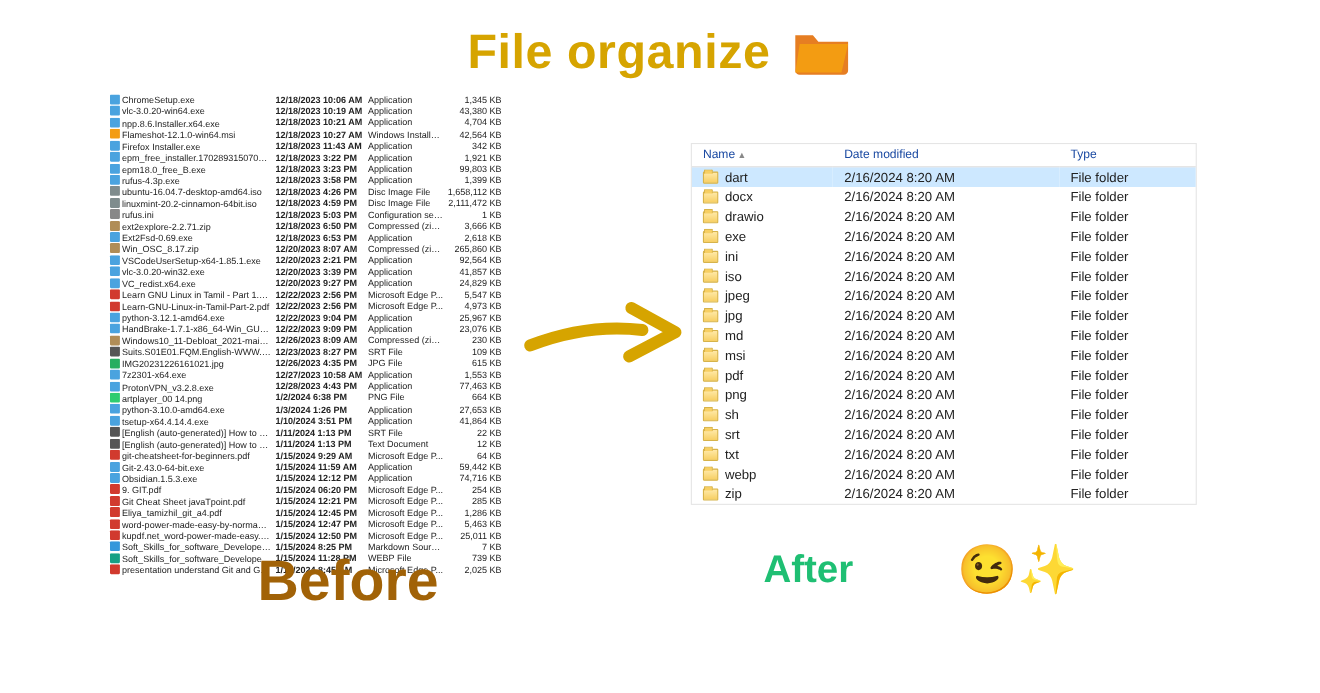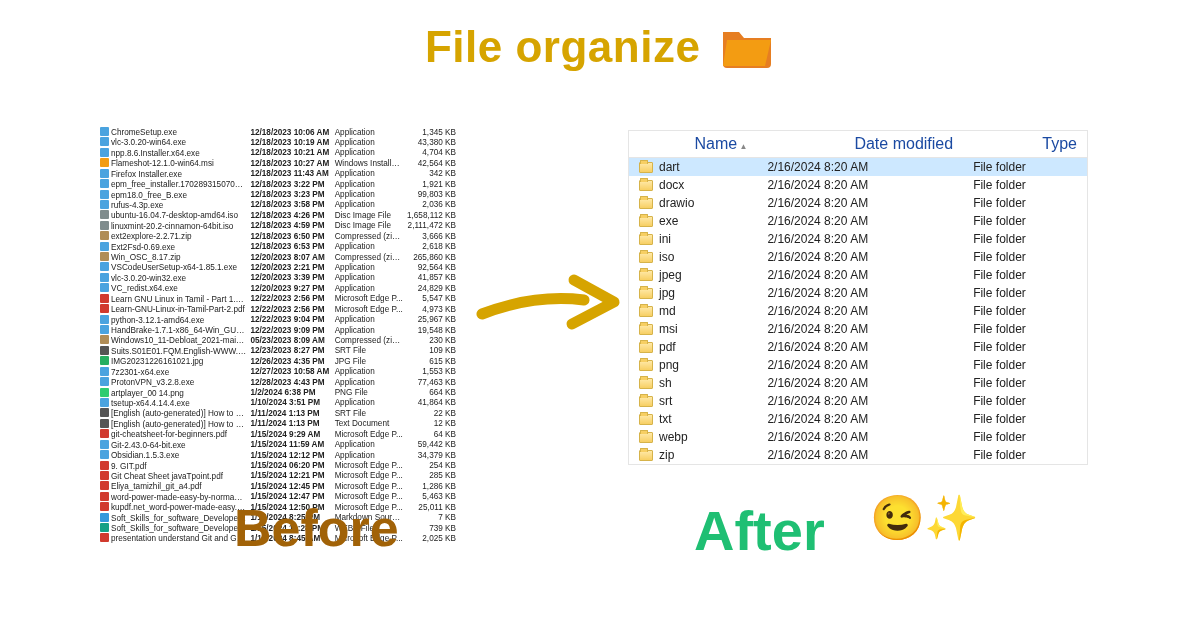--- a/index.html
+++ b/index.html
@@ -32,7 +32,7 @@
     color: #222;
     line-height: 1.15;
   }
-  .pane-before table { border-collapse: collapse; width: 100%; margin-top: 41px; }
+  .pane-before table { border-collapse: collapse; width: 100%; }
   .pane-before td { padding: 0 2px; white-space: nowrap; overflow: hidden; text-overflow: ellipsis; }
   .pane-before td.name { width: 150px; max-width: 150px; }
   .pane-before td.date { width: 84px; font-weight: bold; }

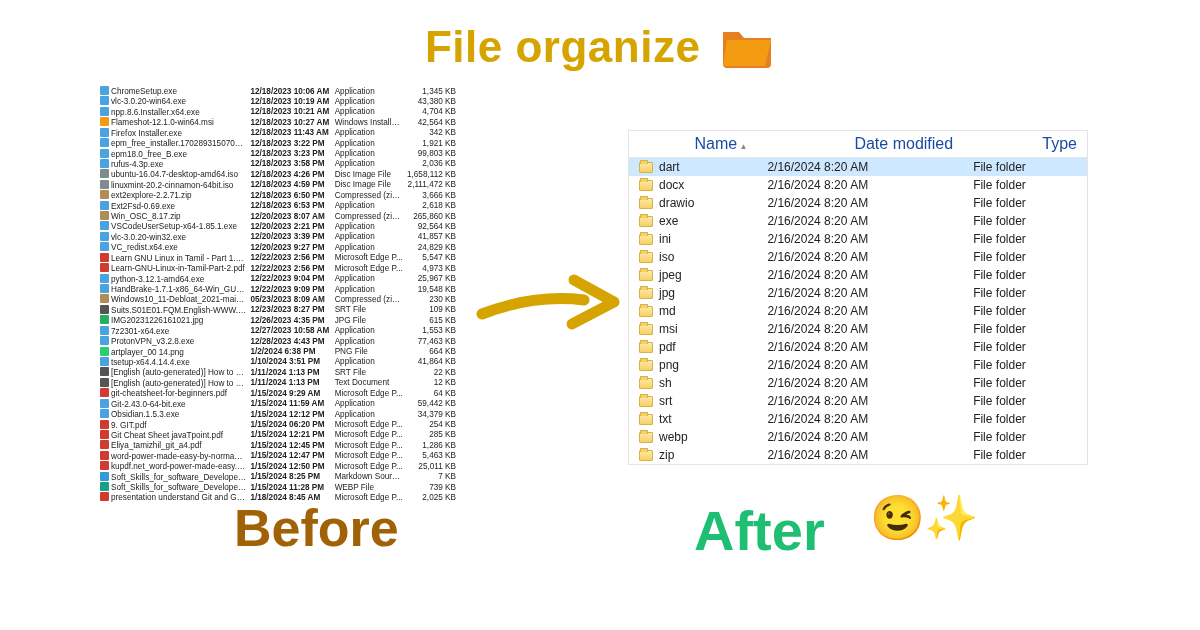--- a/index.html
+++ b/index.html
@@ -52,9 +52,9 @@
   }
   .pane-after table { border-collapse: collapse; width:100%; }
   .pane-after th {
-    text-align:right; font-weight:400; color:#1b4aa2;
+    text-align:left; font-weight:400; color:#1b4aa2;
     padding:4px 10px; border-bottom:1px solid #e5e5e5;
-    font-size:16px;
+    font-size:11px;
   }
   .pane-after th.sort::after { content:" \25B2"; font-size:8px; color:#888; }
   .pane-after td { padding:2px 10px; }

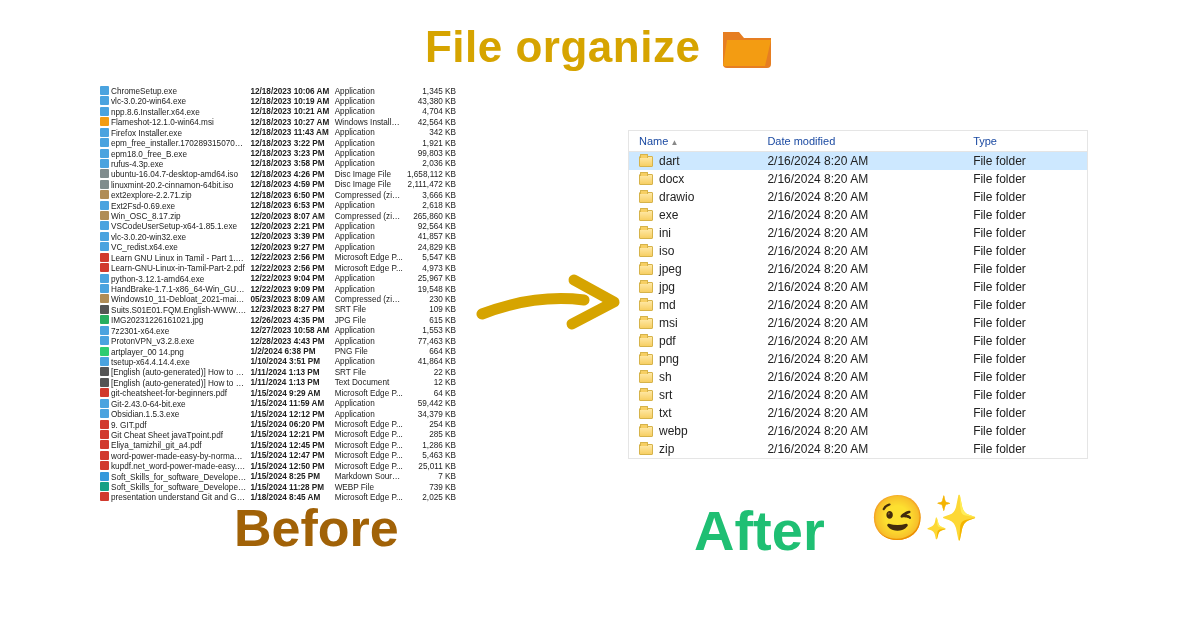--- a/index.html
+++ b/index.html
@@ -144,7 +144,7 @@
           <td class="name"><span class="icn" style="background:#4aa3df"></span>rufus-4.3p.exe</td>
           <td class="date">12/18/2023 3:58 PM</td>
           <td class="type">Application</td>
-          <td class="size">2,036 KB</td>
+          <td class="size">1,399 KB</td>
         </tr>
         <tr>
           <td class="name"><span class="icn" style="background:#7f8c8d"></span>ubuntu-16.04.7-desktop-amd64.iso</td>

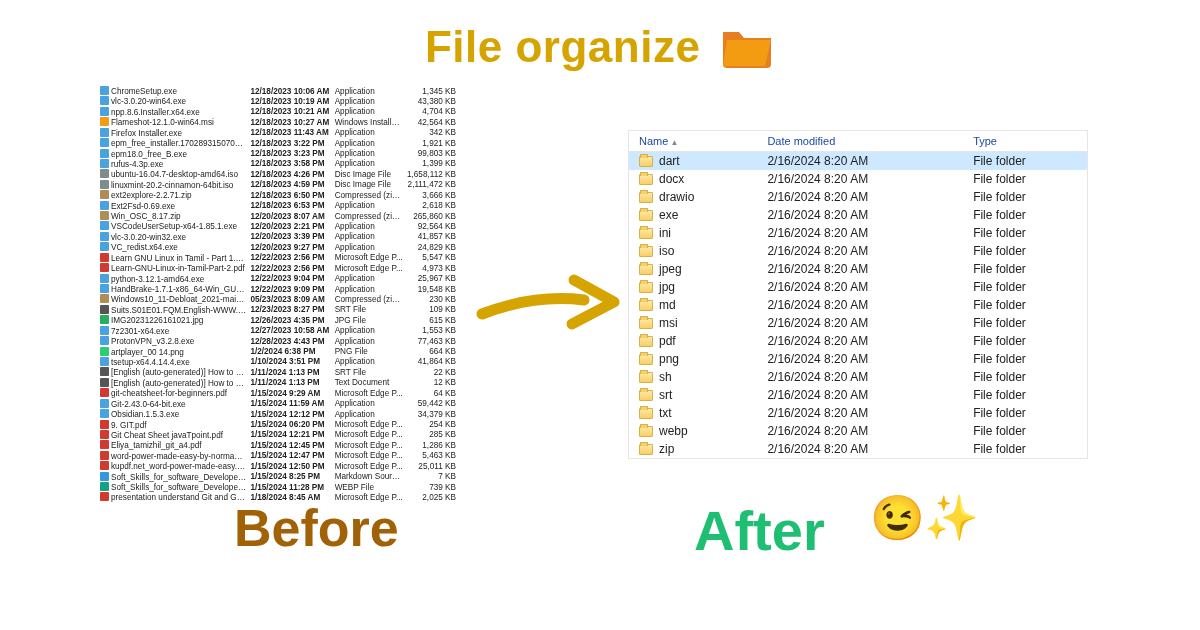--- a/index.html
+++ b/index.html
@@ -159,6 +159,12 @@
           <td class="size">2,111,472 KB</td>
         </tr>
         <tr>
+          <td class="name"><span class="icn" style="background:#888"></span>rufus.ini</td>
+          <td class="date">12/18/2023 5:03 PM</td>
+          <td class="type">Configuration sett...</td>
+          <td class="size">1 KB</td>
+        </tr>
+        <tr>
           <td class="name"><span class="icn" style="background:#b08d57"></span>ext2explore-2.2.71.zip</td>
           <td class="date">12/18/2023 6:50 PM</td>
           <td class="type">Compressed (zipp...</td>

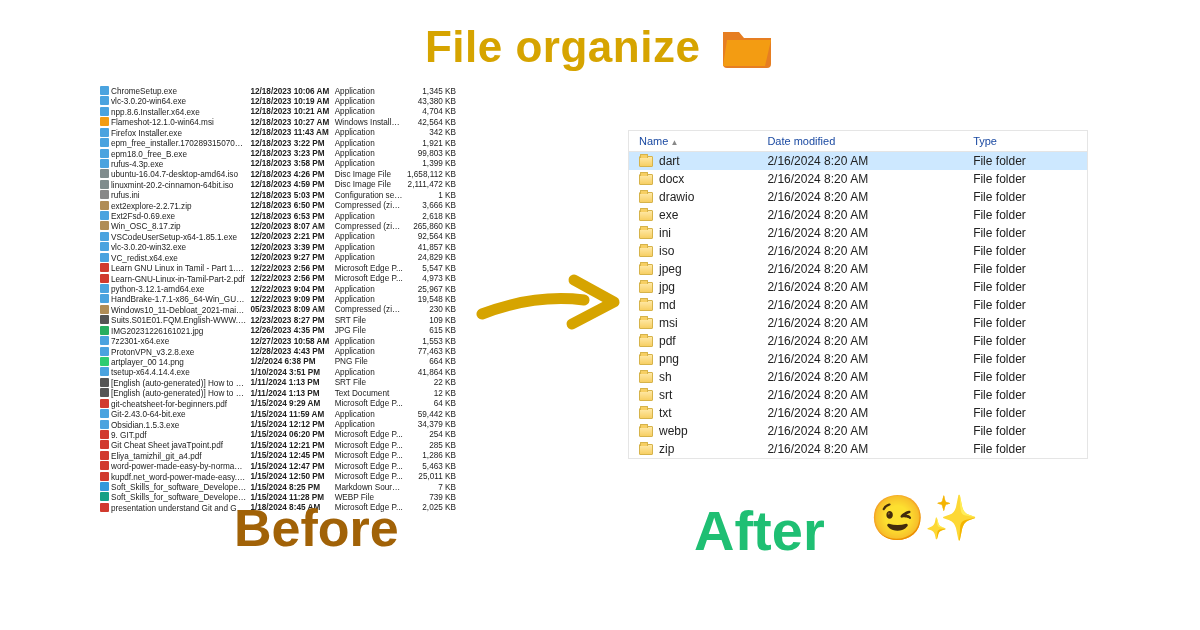--- a/index.html
+++ b/index.html
@@ -222,7 +222,7 @@
           <td class="name"><span class="icn" style="background:#4aa3df"></span>HandBrake-1.7.1-x86_64-Win_GUI.exe</td>
           <td class="date">12/22/2023 9:09 PM</td>
           <td class="type">Application</td>
-          <td class="size">19,548 KB</td>
+          <td class="size">23,076 KB</td>
         </tr>
         <tr>
           <td class="name"><span class="icn" style="background:#b08d57"></span>Windows10_11-Debloat_2021-main.zip</td>

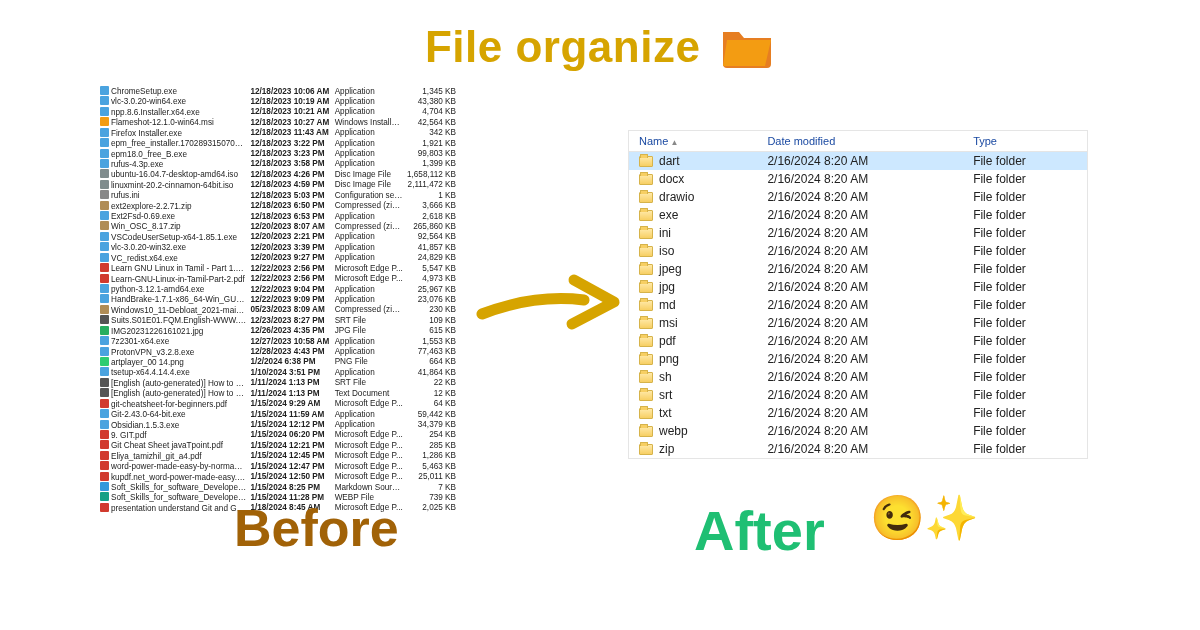--- a/index.html
+++ b/index.html
@@ -226,7 +226,7 @@
         </tr>
         <tr>
           <td class="name"><span class="icn" style="background:#b08d57"></span>Windows10_11-Debloat_2021-main.zip</td>
-          <td class="date">05/23/2023 8:09 AM</td>
+          <td class="date">12/26/2023 8:09 AM</td>
           <td class="type">Compressed (zipp...</td>
           <td class="size">230 KB</td>
         </tr>

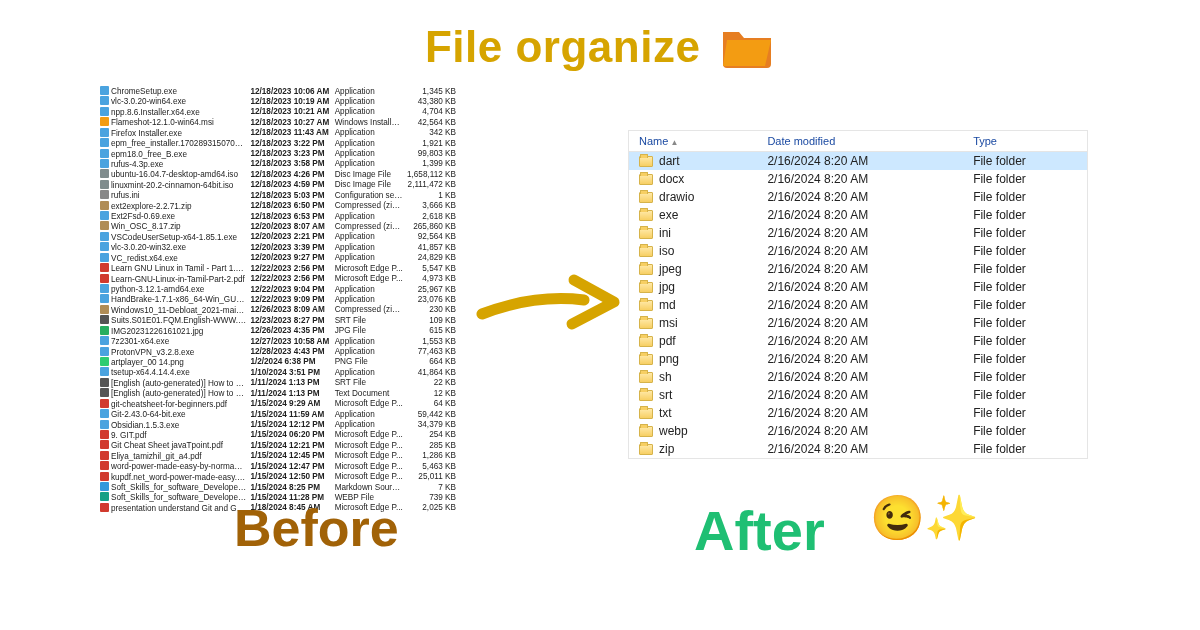--- a/index.html
+++ b/index.html
@@ -261,6 +261,12 @@
           <td class="size">664 KB</td>
         </tr>
         <tr>
+          <td class="name"><span class="icn" style="background:#4aa3df"></span>python-3.10.0-amd64.exe</td>
+          <td class="date">1/3/2024 1:26 PM</td>
+          <td class="type">Application</td>
+          <td class="size">27,653 KB</td>
+        </tr>
+        <tr>
           <td class="name"><span class="icn" style="background:#4aa3df"></span>tsetup-x64.4.14.4.exe</td>
           <td class="date">1/10/2024 3:51 PM</td>
           <td class="type">Application</td>

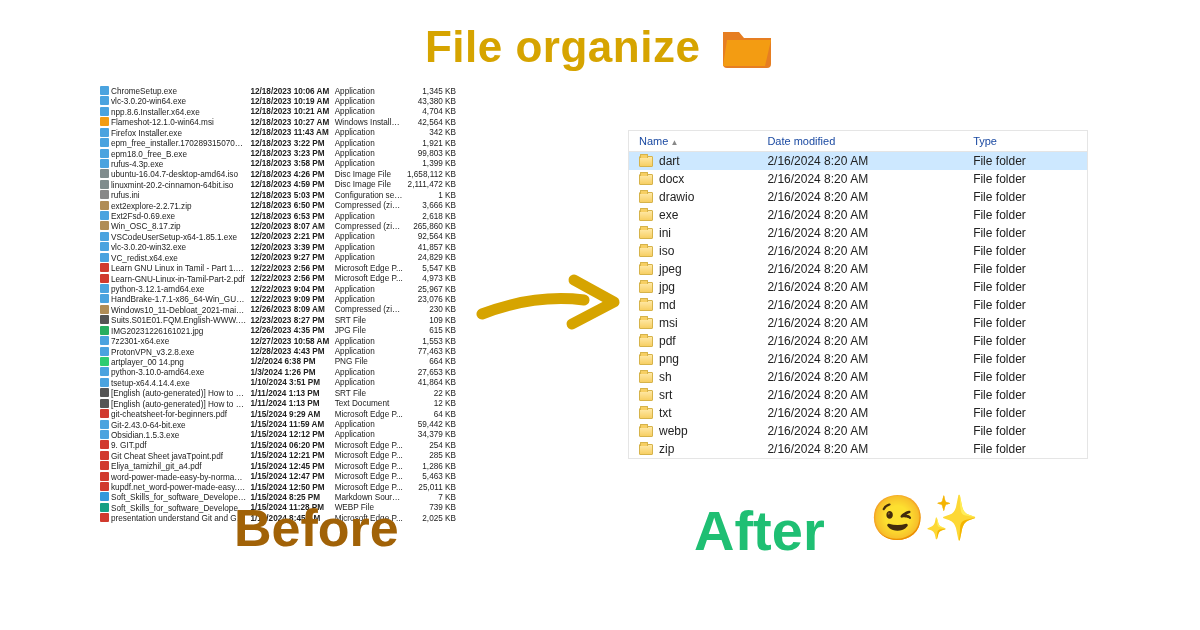--- a/index.html
+++ b/index.html
@@ -300,7 +300,7 @@
           <td class="name"><span class="icn" style="background:#4aa3df"></span>Obsidian.1.5.3.exe</td>
           <td class="date">1/15/2024 12:12 PM</td>
           <td class="type">Application</td>
-          <td class="size">34,379 KB</td>
+          <td class="size">74,716 KB</td>
         </tr>
         <tr>
           <td class="name"><span class="icn" style="background:#d13a2e"></span>9. GIT.pdf</td>

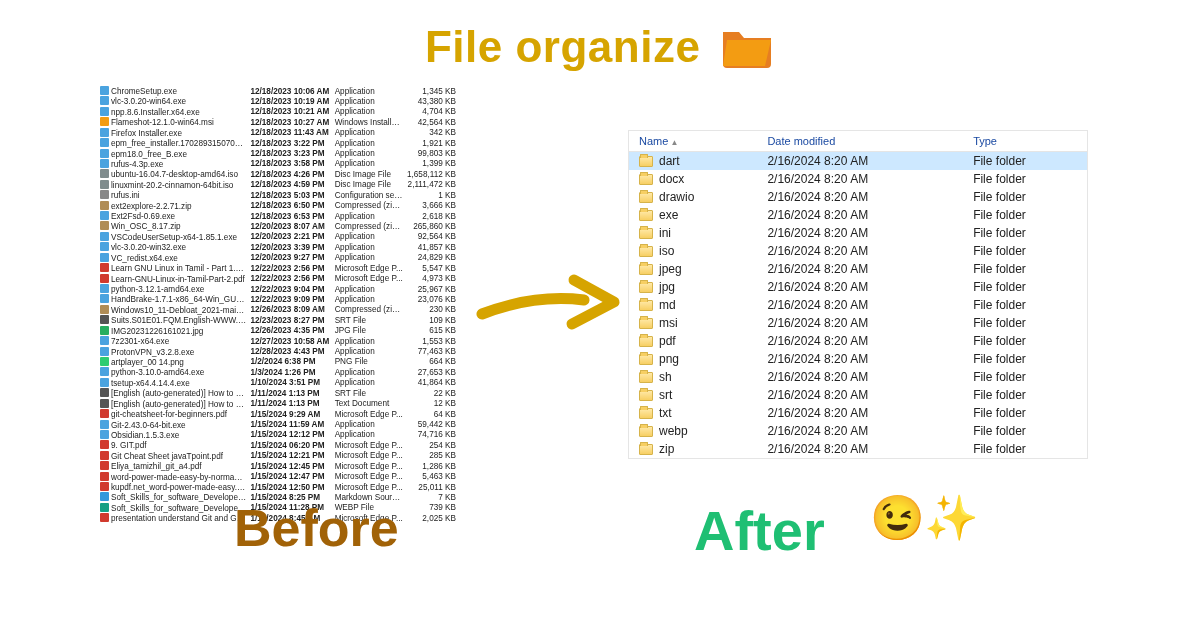--- a/index.html
+++ b/index.html
@@ -78,7 +78,7 @@
   }
   .label-after {
     position:absolute; top:498px; left:694px;
-    font-size:56px; font-weight:800; color:#1fbf73;
+    font-size:35px; font-weight:800; color:#1fbf73;
   }
   .emojis { position:absolute; top:492px; left:870px; font-size:44px; }
 

